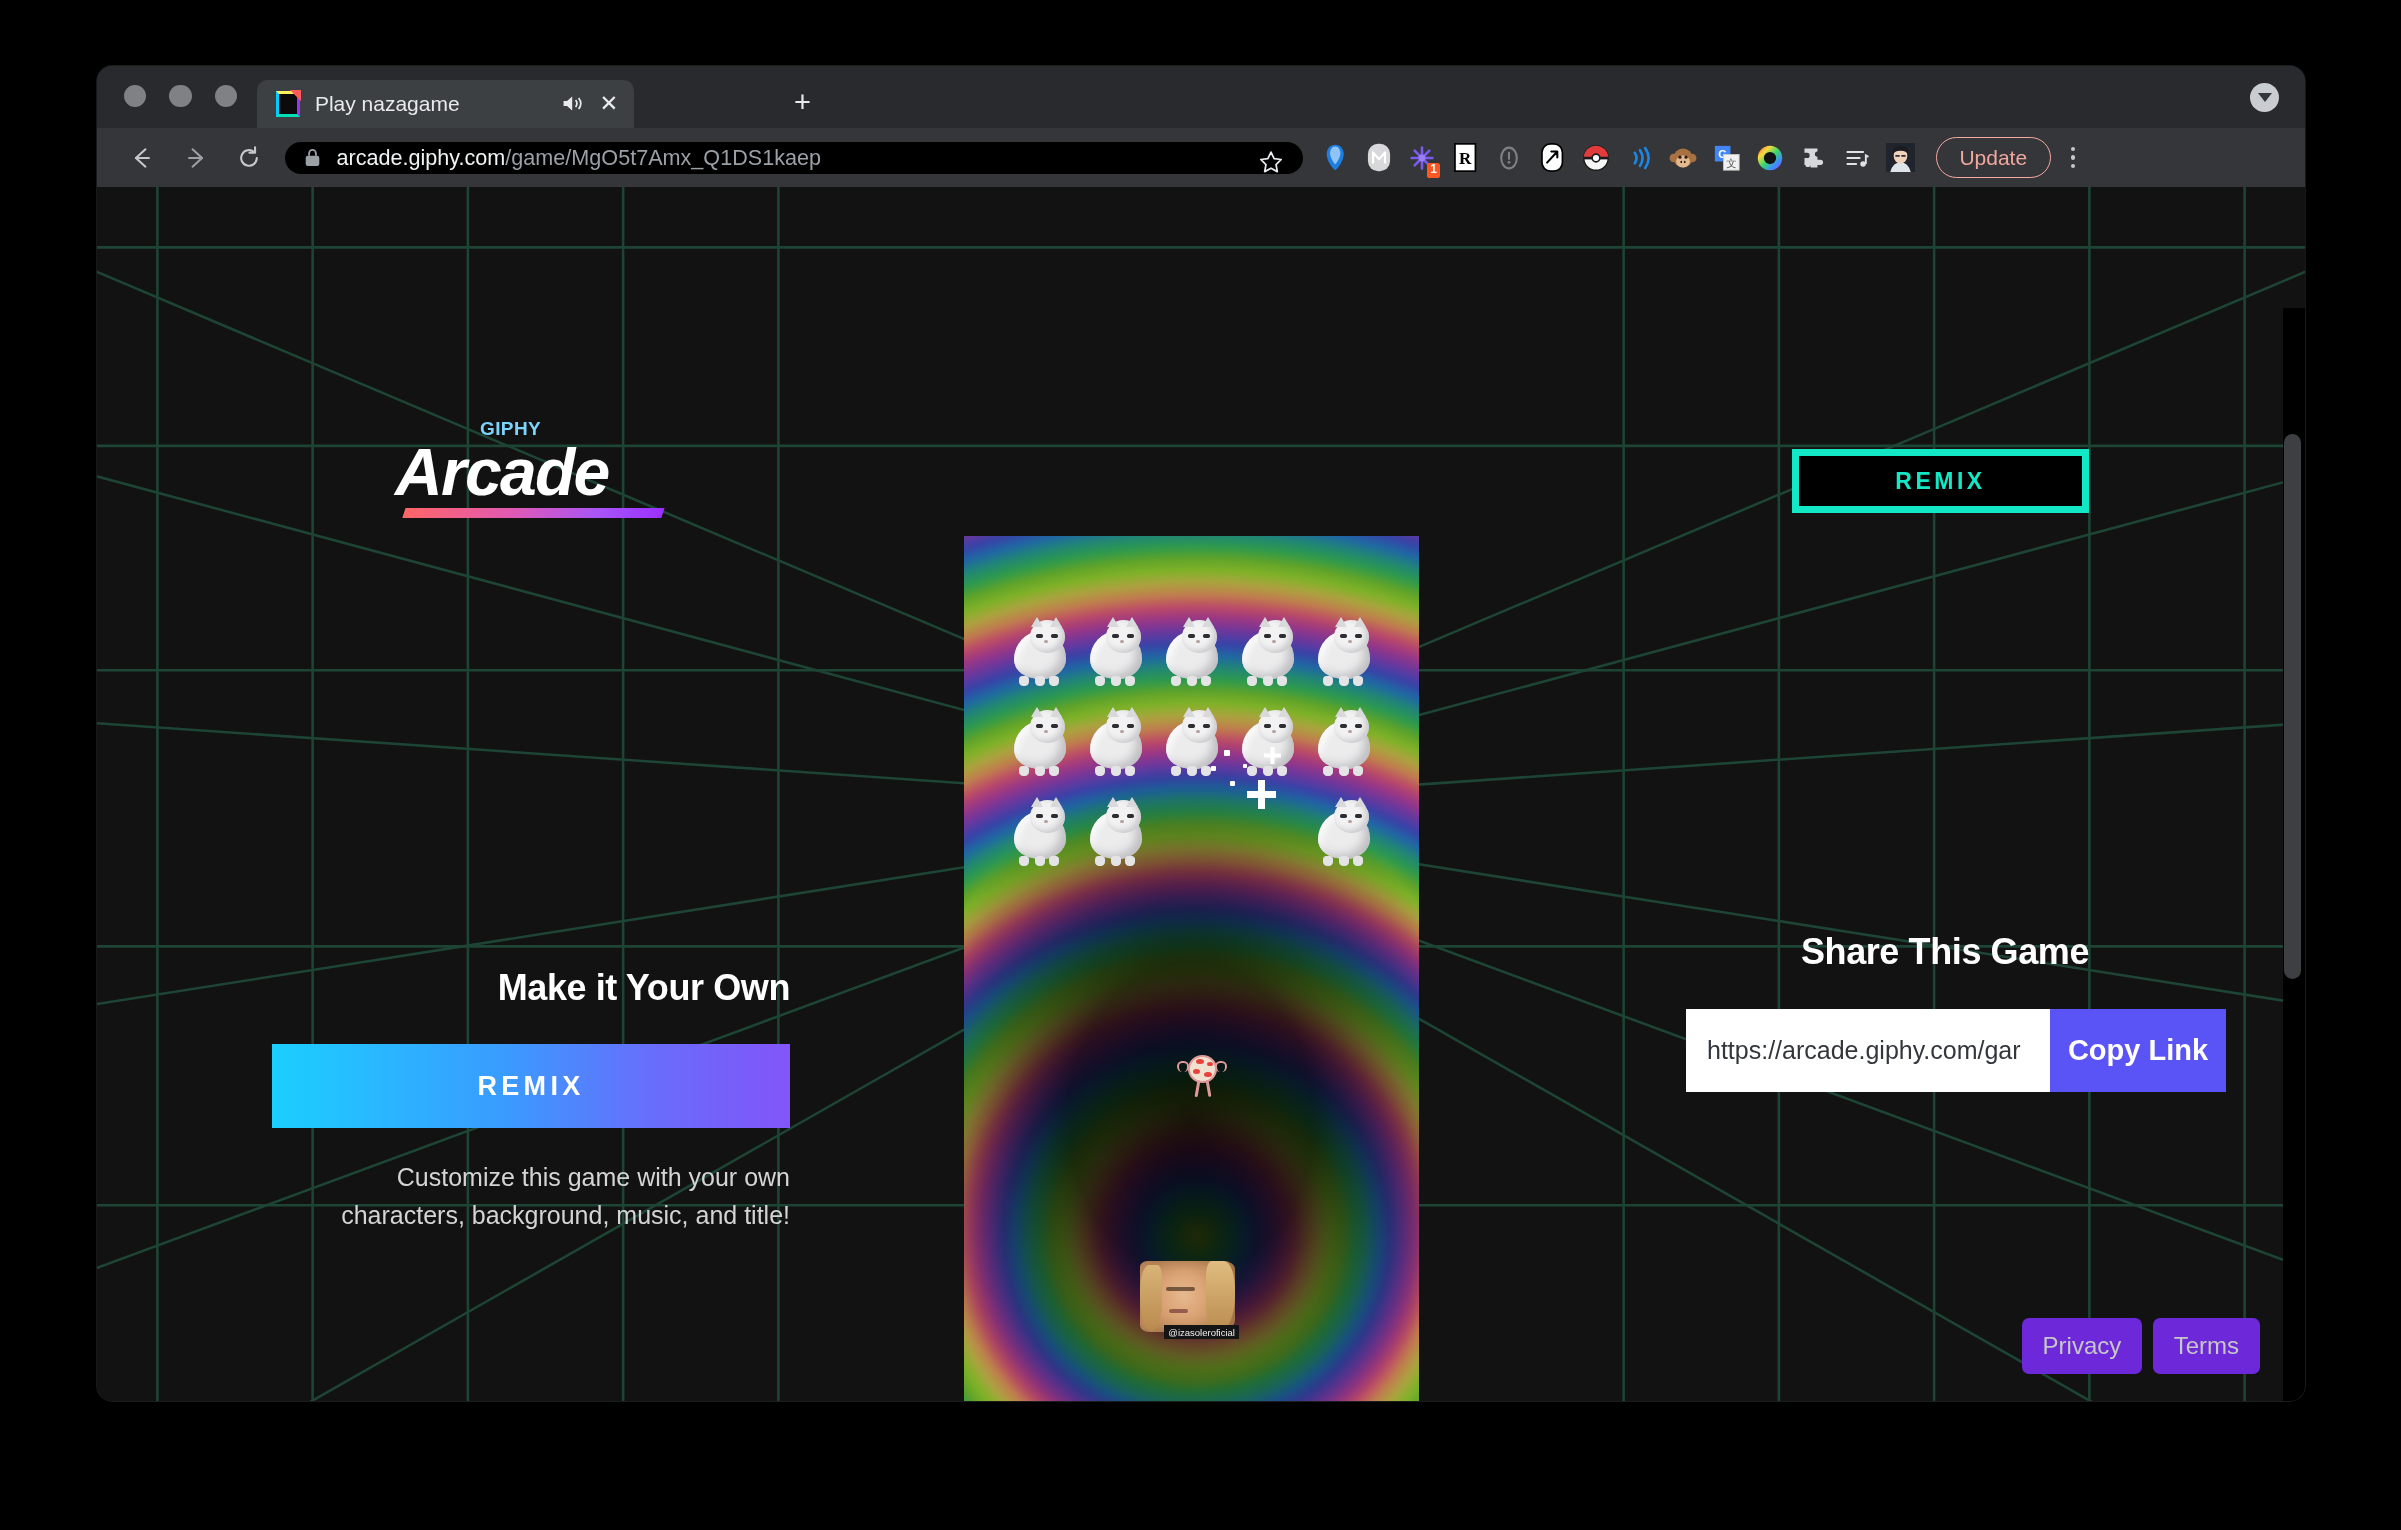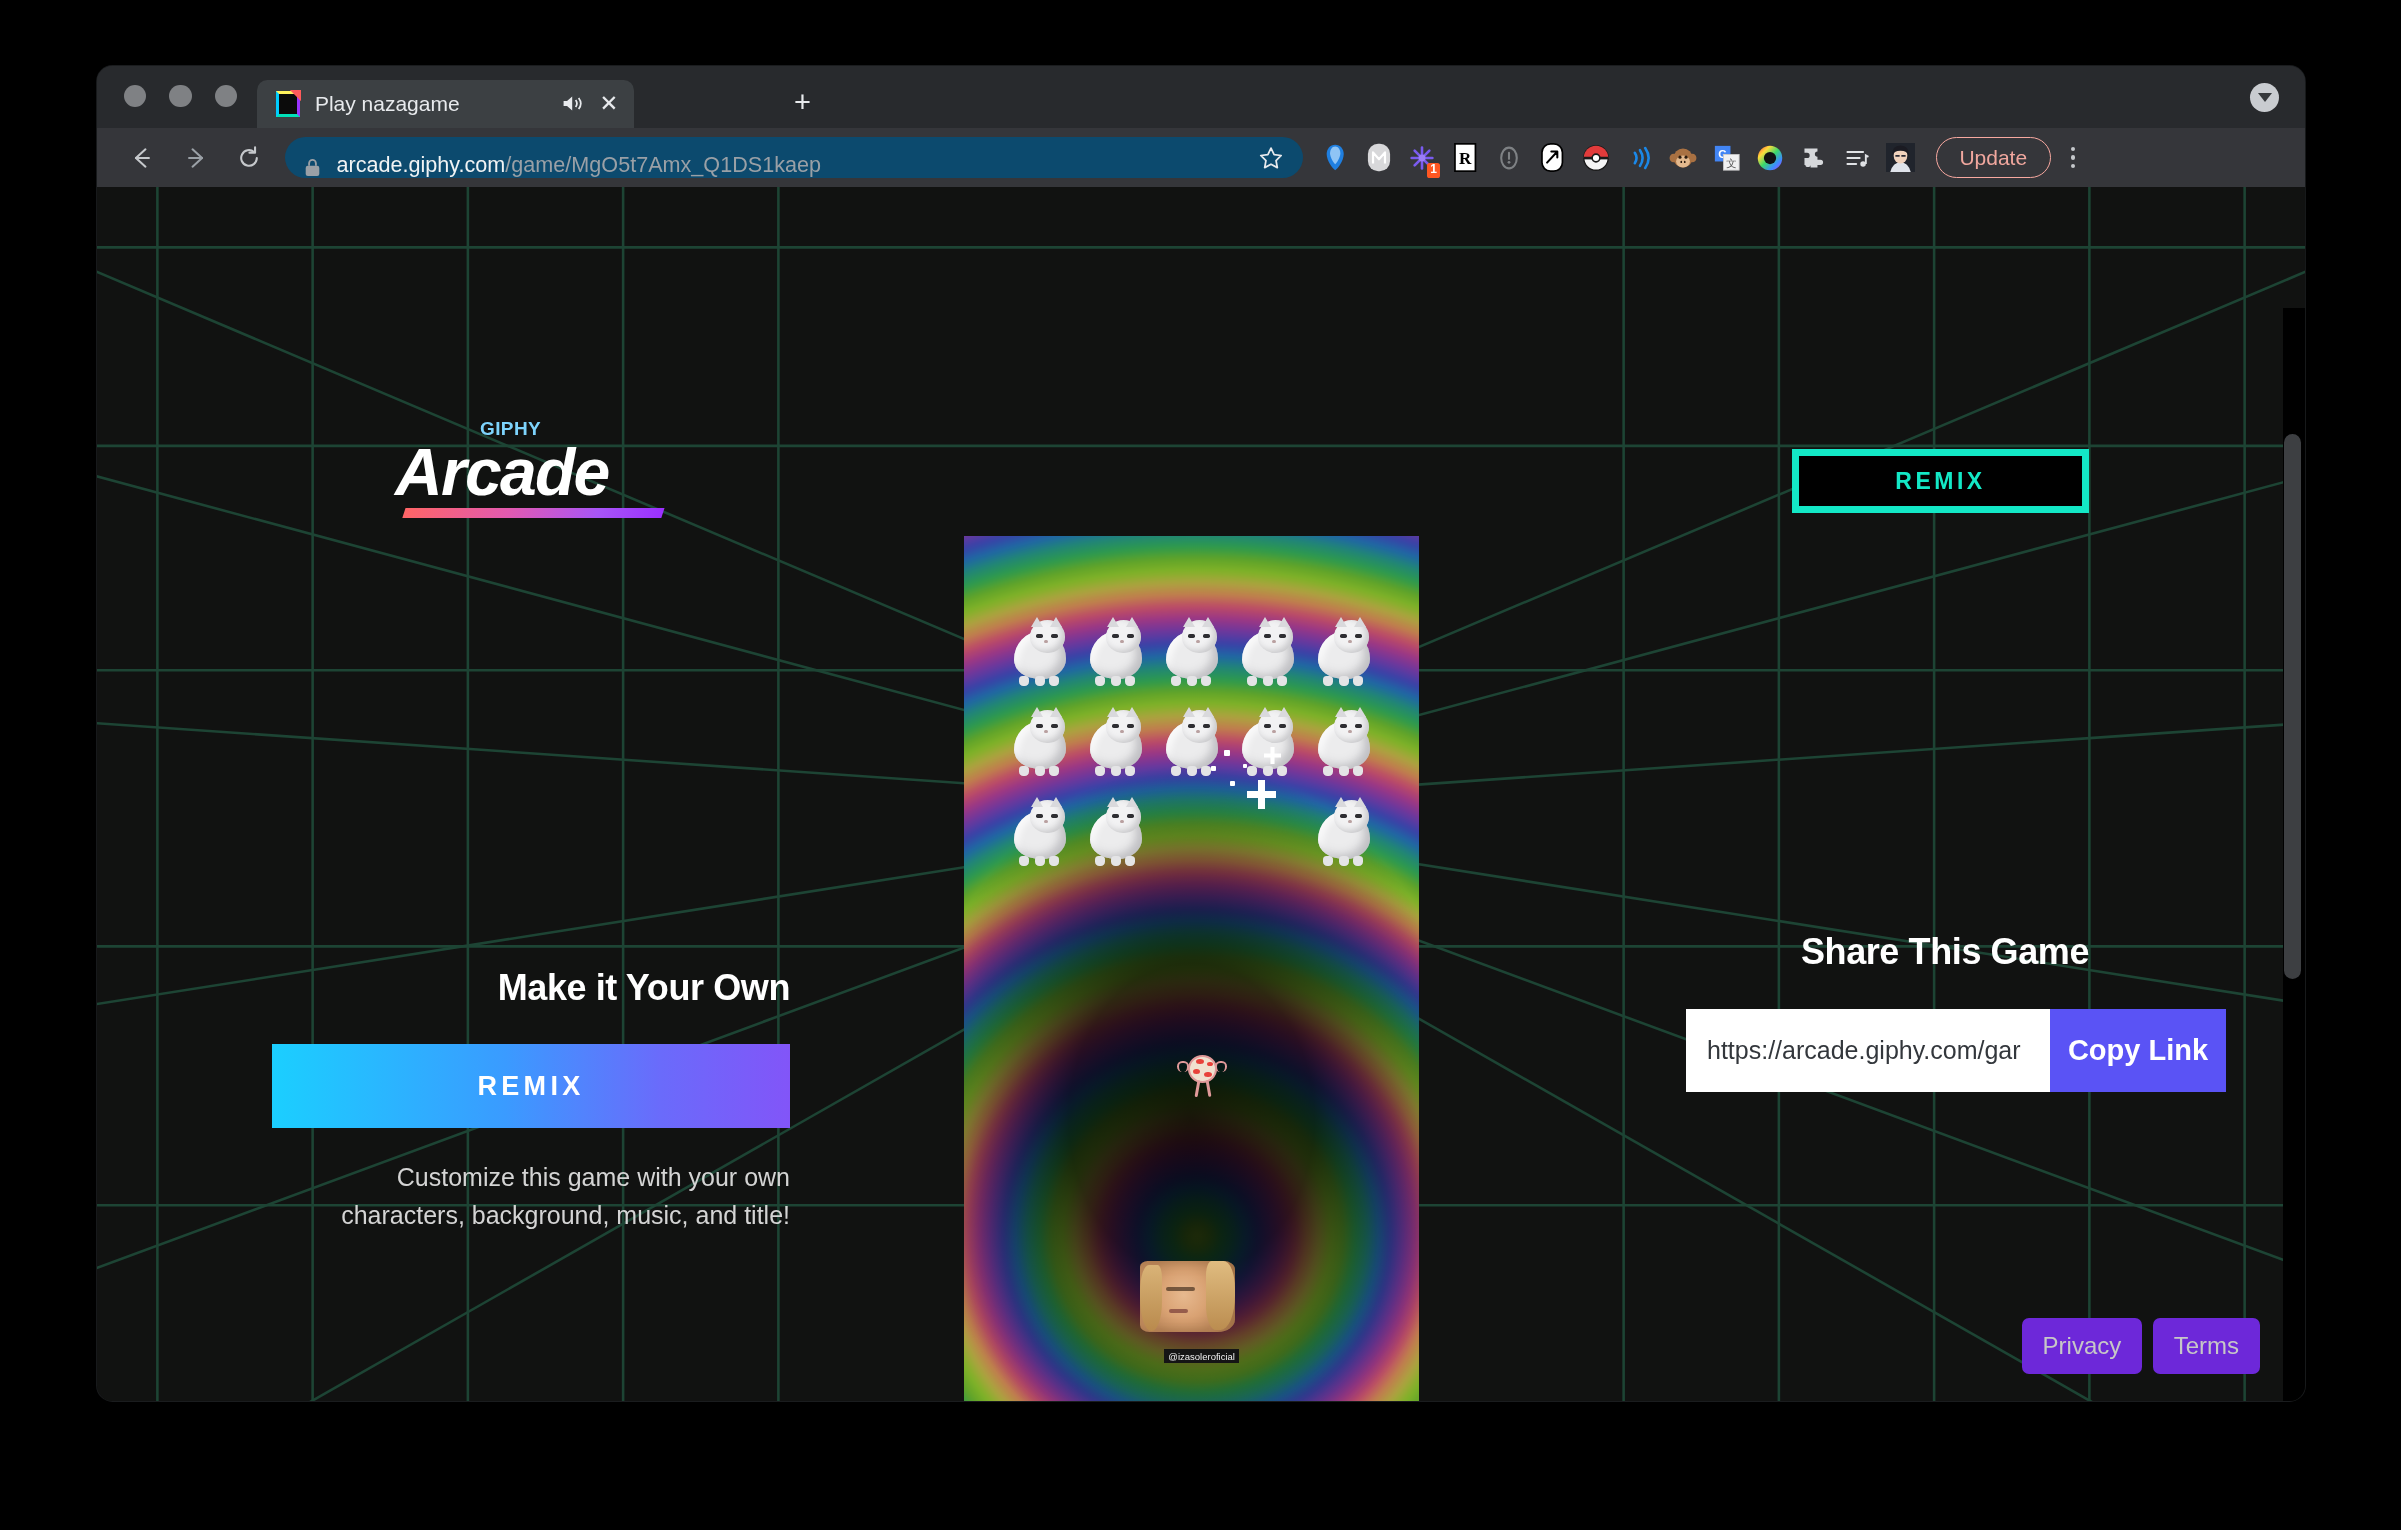--- a/index.html
+++ b/index.html
@@ -121,11 +121,11 @@
   .omnibox {
     position: relative;
     margin-left: 17px;
-    height: 41px;
+    height: 32px;
     width: 1018px;
-    background: #0c4a6e;
+    background: #000000;
     border-radius: 21px;
-    display: flex; align-items: flex-end;
+    display: flex; align-items: center;
     padding: 0 19px;
     box-sizing: border-box;
   }

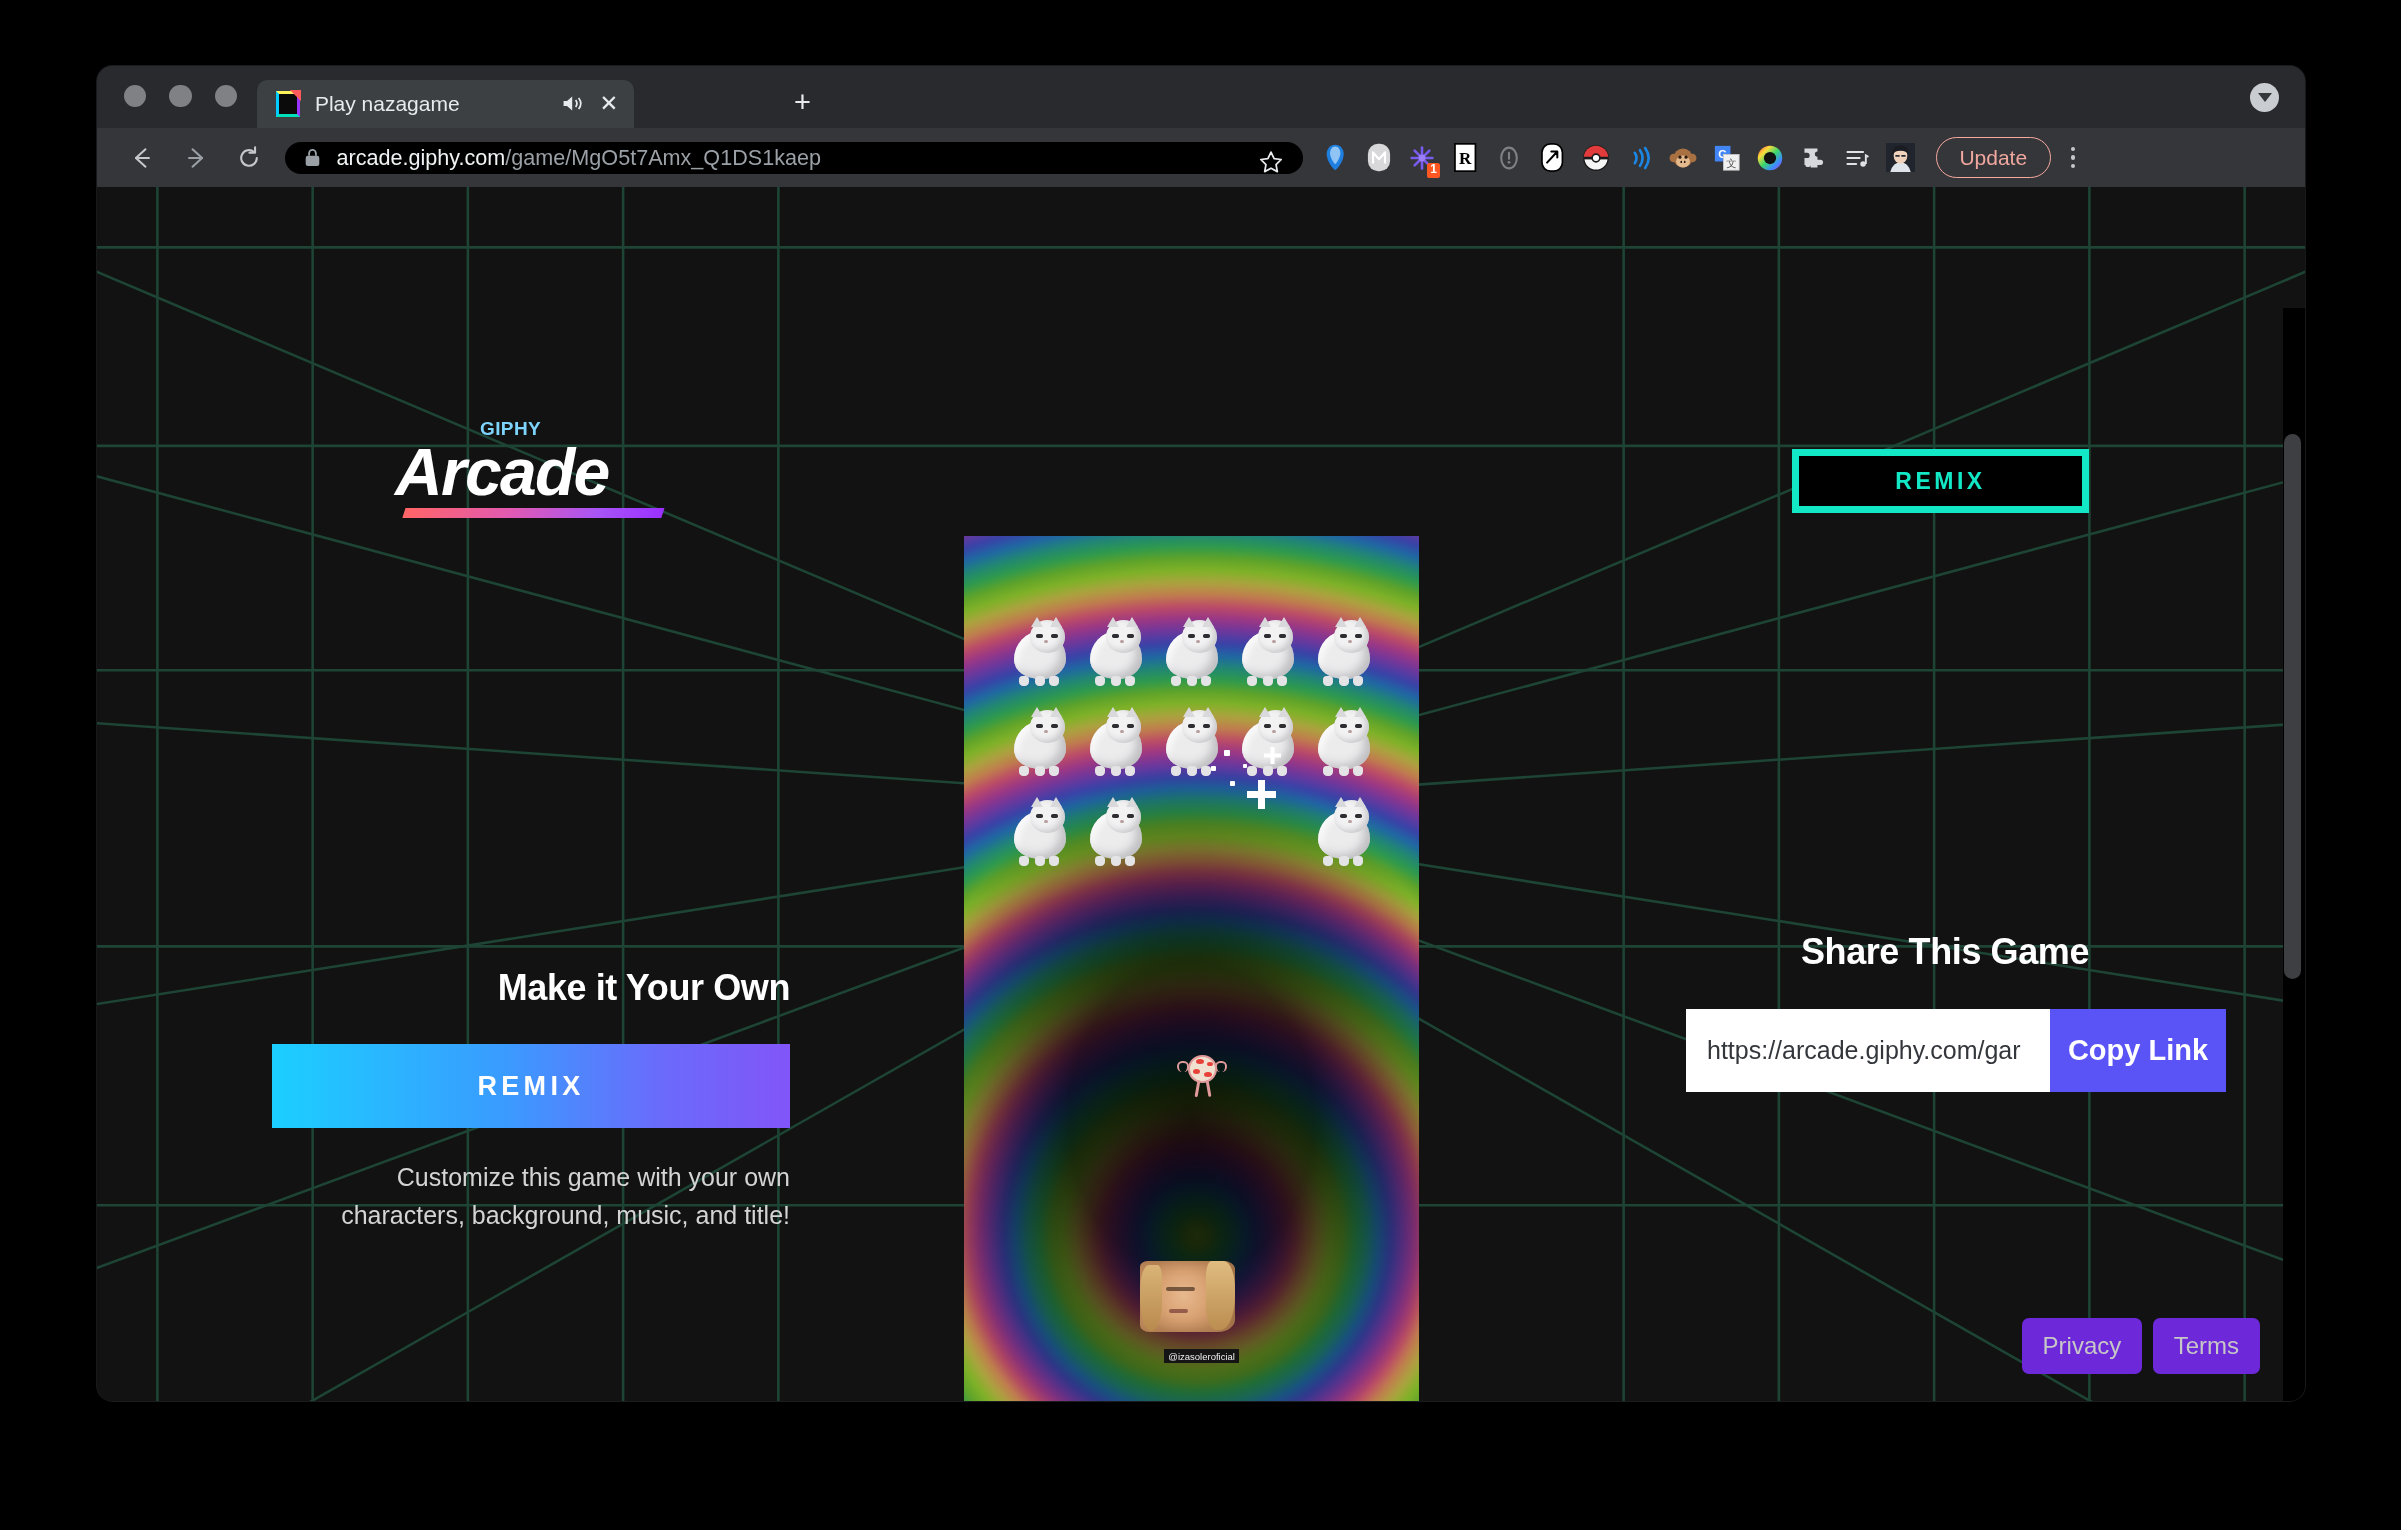--- a/index.html
+++ b/index.html
@@ -357,7 +357,7 @@
     background: rgba(120,60,55,0.7); border-radius: 2.6px;
   }
   .ship-watermark {
-    position: absolute; left: 24px; top: 88px;
+    position: absolute; left: 24px; top: 64px;
     background: #151515; color: #f1f1f1;
     font-size: 9.5px; padding: 1.7px 4.3px;
     white-space: nowrap;

